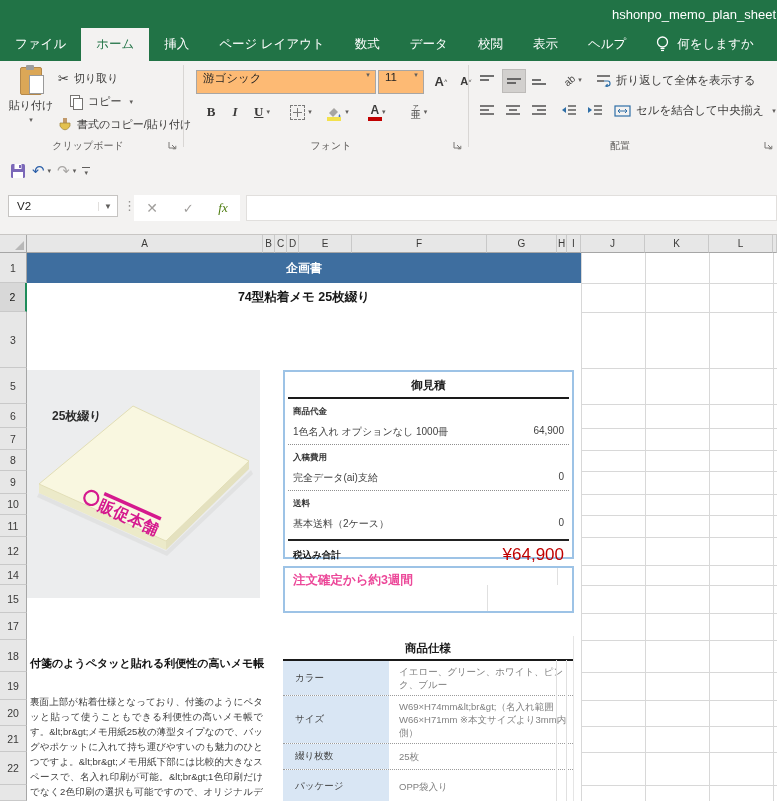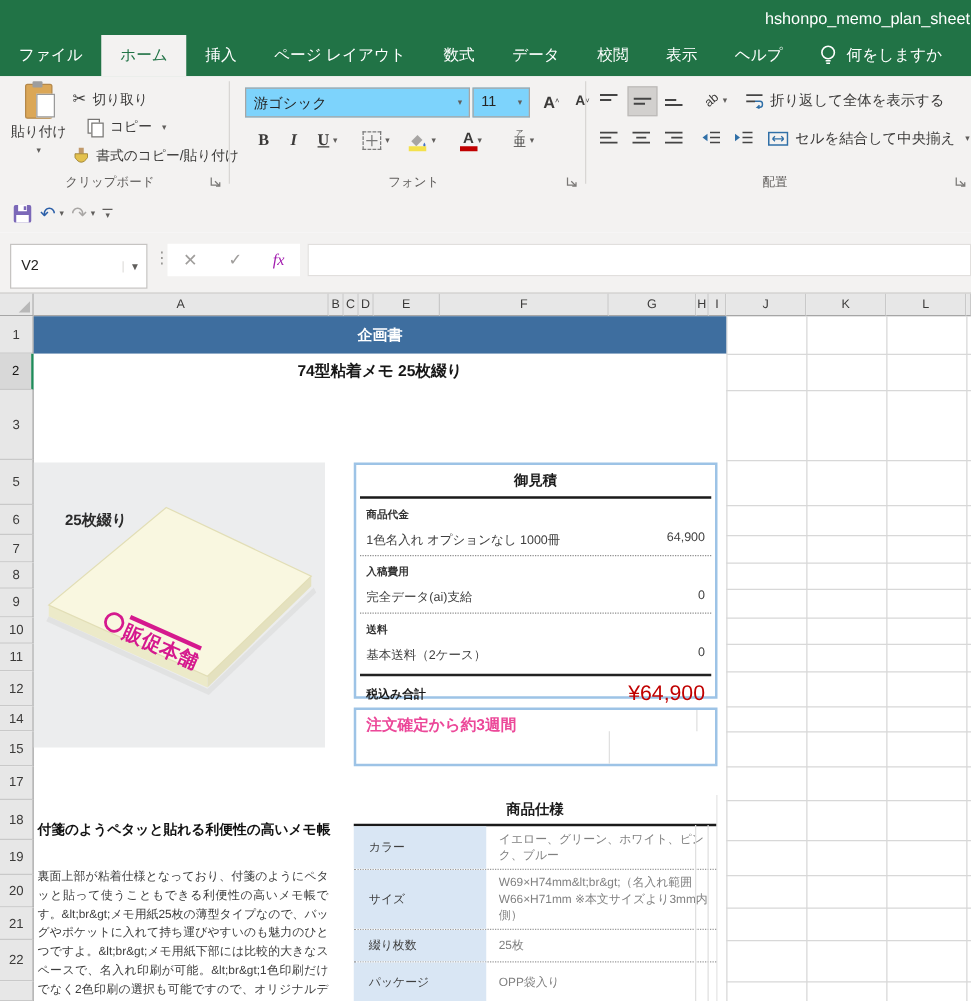--- a/index.html
+++ b/index.html
@@ -22,7 +22,7 @@
   .launcher{position:absolute;top:79px;width:11px;height:11px;}
   .rbtn{position:absolute;display:flex;align-items:center;gap:5px;font-size:11px;color:#3b3a39;white-space:nowrap;}
   .dd::after{content:"▾";font-size:7px;color:#605e5c;margin-left:3px;}
-  .combobox{position:absolute;background:#7dd3fc;border:1px solid #a8a6a4;display:flex;align-items:center;font-size:11.5px;color:#252423;}
+  .combobox{position:absolute;background:#fdba74;border:1px solid #a8a6a4;display:flex;align-items:flex-start;font-size:11.5px;color:#252423;}
   .combobox .cval{flex:1;padding-left:6px;overflow:hidden;white-space:nowrap;}
   .combobox .carrow{width:14px;text-align:center;font-size:7px;color:#605e5c;}
   .iconbtn{position:absolute;width:22px;height:22px;display:flex;align-items:center;justify-content:center;color:#3b3a39;}

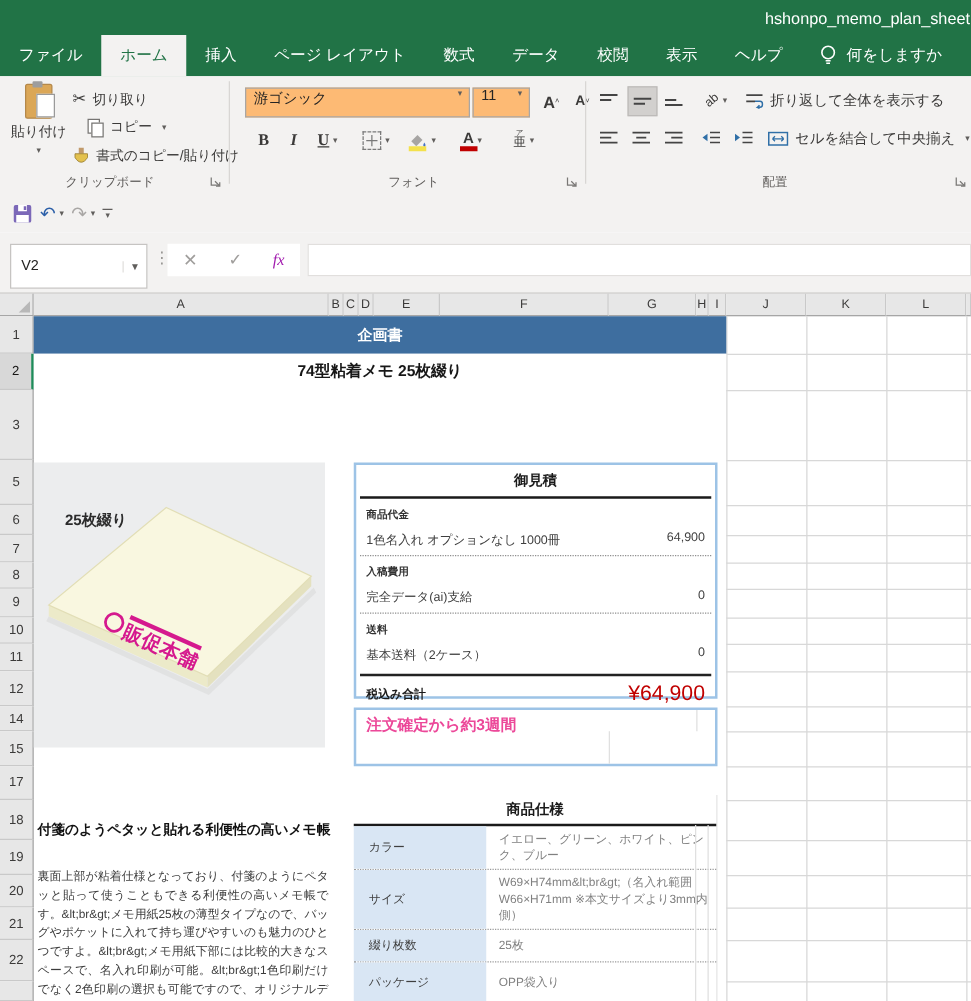--- a/index.html
+++ b/index.html
@@ -52,7 +52,7 @@
   .qmore .bar{width:8px;border-top:1.5px solid #605e5c;margin-bottom:1px;}
   .qmore .car{font-size:7px;}
   .fband{left:0;top:186px;width:777px;height:49px;background:#f3f2f1;border-bottom:1px solid #c8c6c4;box-sizing:border-box;}
-  .namebox{position:absolute;left:8px;top:9px;width:110px;height:36px;background:#fff;border:1px solid #c6c4c2;display:flex;align-items:center;box-sizing:border-box;}
+  .namebox{position:absolute;left:8px;top:9px;width:110px;height:22px;background:#fff;border:1px solid #c6c4c2;display:flex;align-items:center;box-sizing:border-box;}
   .namebox .nval{flex:1;padding-left:8px;font-size:11.5px;color:#252423;}
   .namebox .narrow{width:18px;text-align:center;font-size:8px;color:#605e5c;border-left:1px solid #e1dfdd;}
   .dots{position:absolute;left:123px;top:12px;color:#979593;font-size:13px;letter-spacing:-2px;}

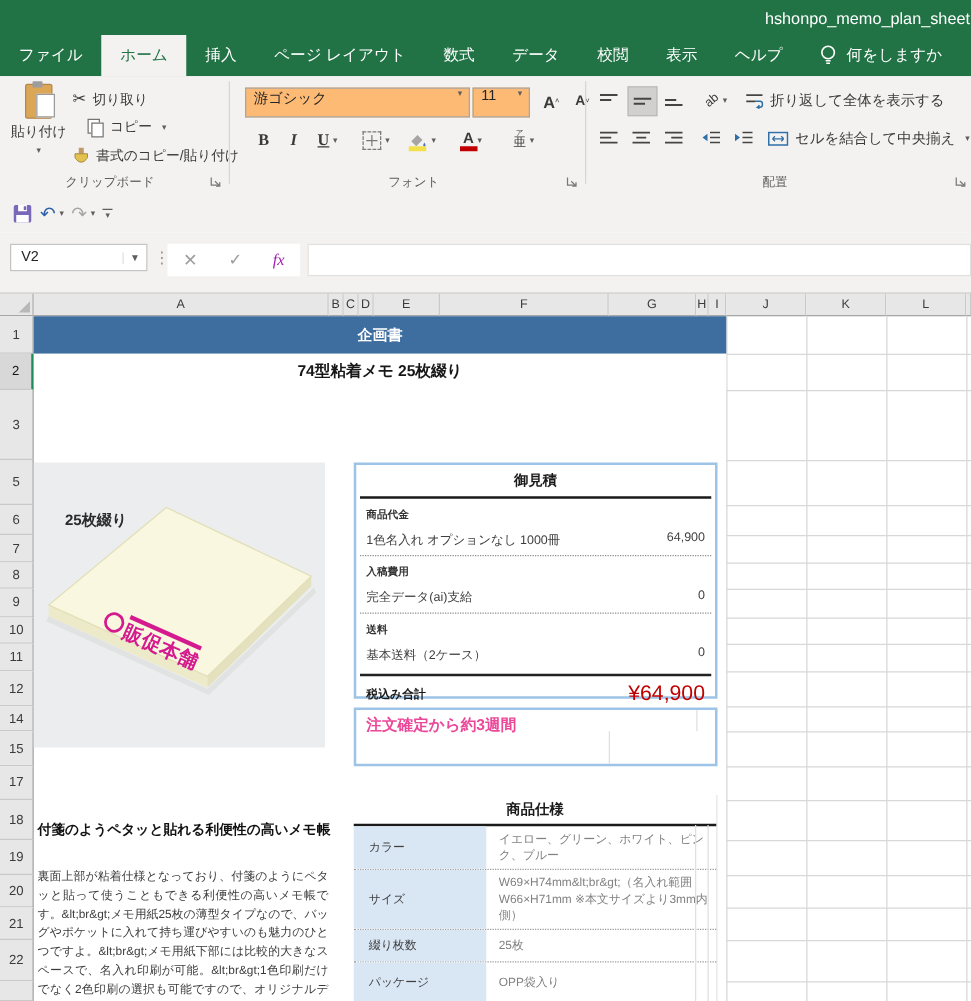--- a/index.html
+++ b/index.html
@@ -58,7 +58,7 @@
   .dots{position:absolute;left:123px;top:12px;color:#979593;font-size:13px;letter-spacing:-2px;}
   .fxbox{position:absolute;left:134px;top:9px;width:106px;height:26px;background:#fff;display:flex;align-items:center;justify-content:space-around;}
   .fx-x{color:#a09e9c;font-size:14px;} .fx-c{color:#a09e9c;font-size:13px;}
-  .fx-f{color:#a21caf;font-size:13px;font-style:italic;font-family:"Liberation Serif",serif;}
+  .fx-f{color:#4d7c0f;font-size:13px;font-style:italic;font-family:"Liberation Serif",serif;}
   .finput{position:absolute;left:246px;top:9px;width:531px;height:26px;background:#fff;border:1px solid #e1dfdd;box-sizing:border-box;}
   
   .corner{left:0;top:235px;width:27px;height:18px;background:#e7e7e7;border-right:1px solid #a6a6a6;border-bottom:1px solid #a6a6a6;box-sizing:border-box;}

